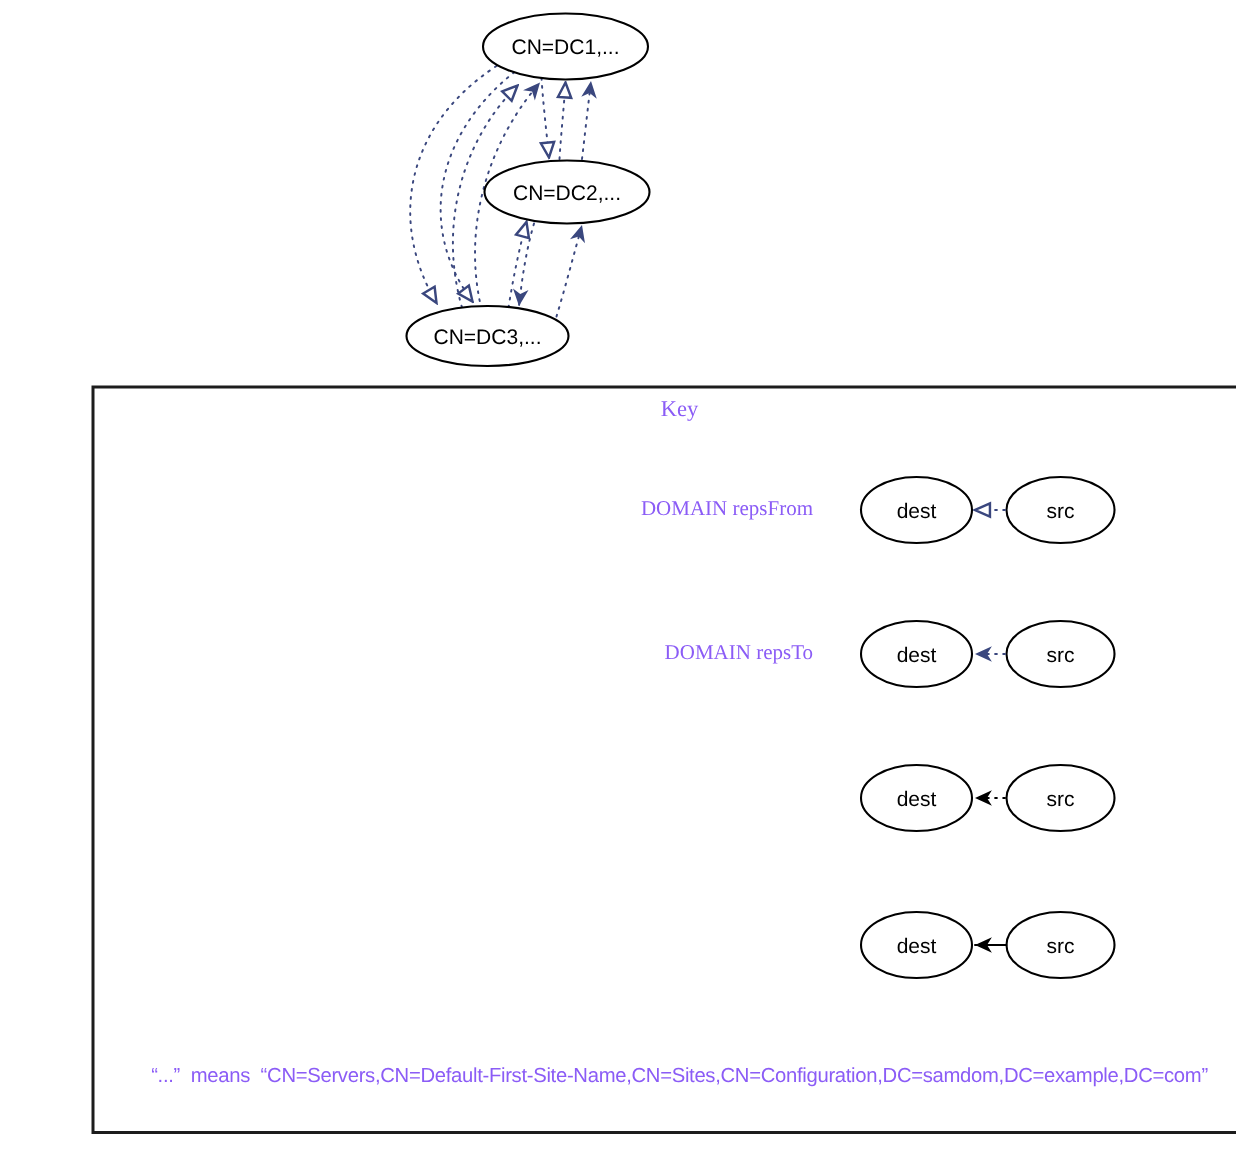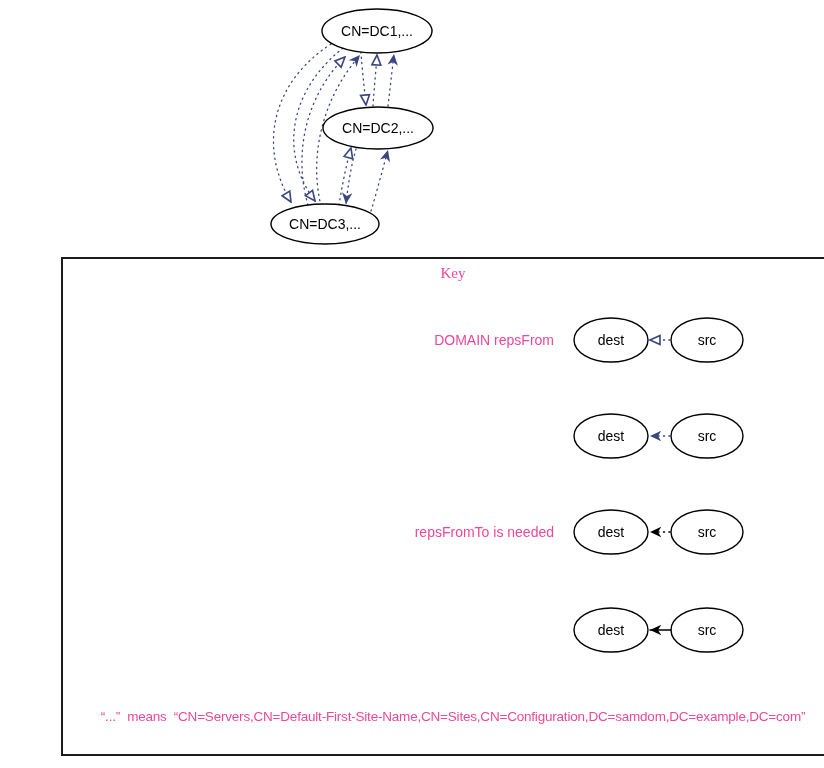--- a/index.html
+++ b/index.html
@@ -8,7 +8,7 @@
     width:824px;height:768px;
     background:#ffffff;
     font-family:"Liberation Sans", sans-serif;
-    color:#ec4899;
+    color:#8b5cf6;
     overflow:hidden;
   }
   .graph-svg{position:absolute;left:0;top:0;}

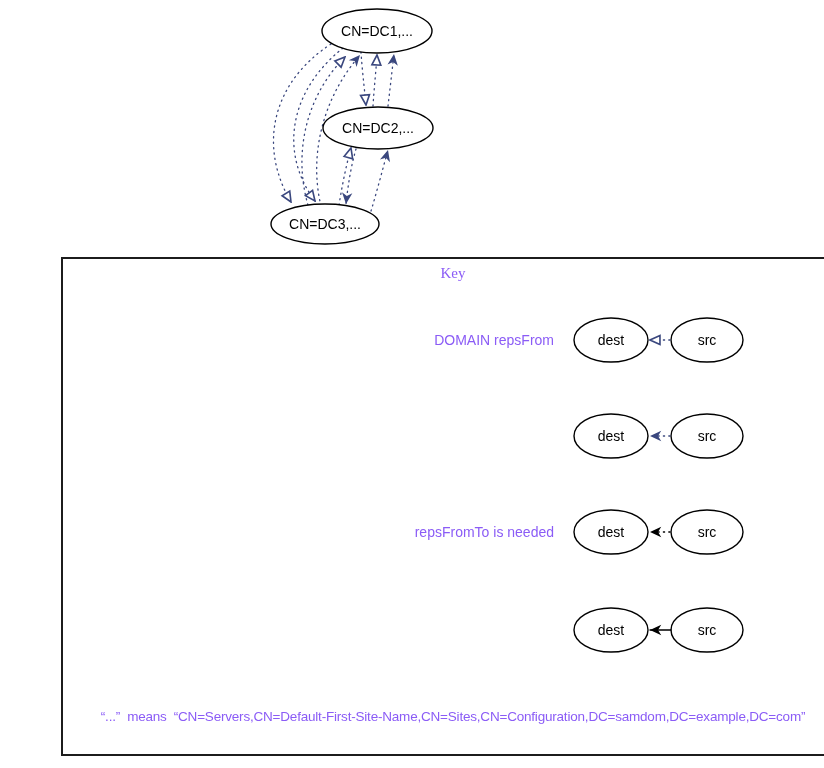--- a/index.html
+++ b/index.html
@@ -36,8 +36,8 @@
   }
   .key-row{position:absolute;left:0;width:100%;height:60px;}
   .key-row .row-label{
-    position:absolute;left:12px;top:0;width:479px;height:60px;
-    line-height:60px;text-align:right;font-size:14px;
+    position:absolute;left:0;top:0;width:479px;height:60px;
+    line-height:60px;text-align:right;font-size:14px;font-family:Liberation Serif, serif;
   }
   .key-row .row-svg{position:absolute;left:508px;top:0;}
   .key-footnote{

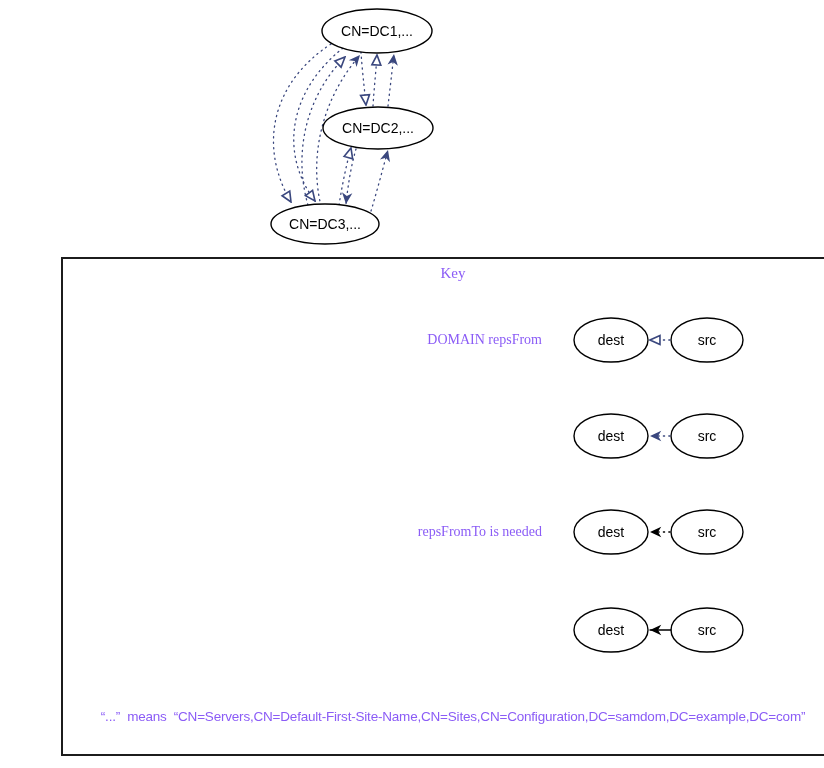--- a/index.html
+++ b/index.html
@@ -105,6 +105,7 @@
     </div>
 
     <div class="key-row r2">
+      <div class="row-label">DOMAIN repsTo</div>
       <svg class="row-svg" width="180" height="60">
         <ellipse class="node" cx="40" cy="30" rx="37" ry="22"></ellipse>
         <text class="ntext" x="40" y="35">dest</text>

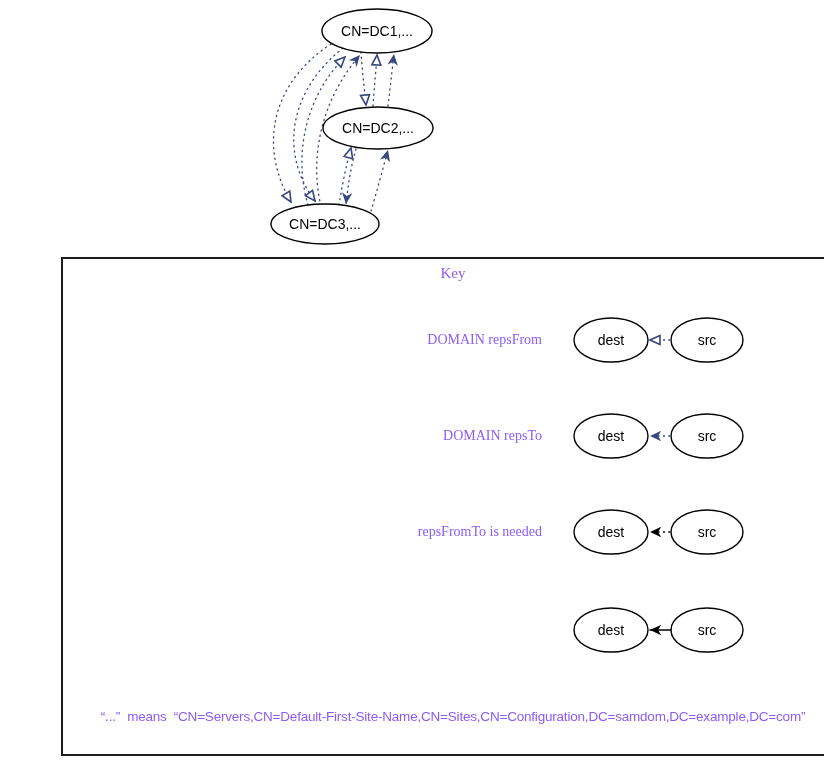--- a/index.html
+++ b/index.html
@@ -116,7 +116,6 @@
     </div>
 
     <div class="key-row r3">
-      <div class="row-label">repsFromTo is needed</div>
       <svg class="row-svg" width="180" height="60">
         <ellipse class="node" cx="40" cy="30" rx="37" ry="22"></ellipse>
         <text class="ntext" x="40" y="35">dest</text>

